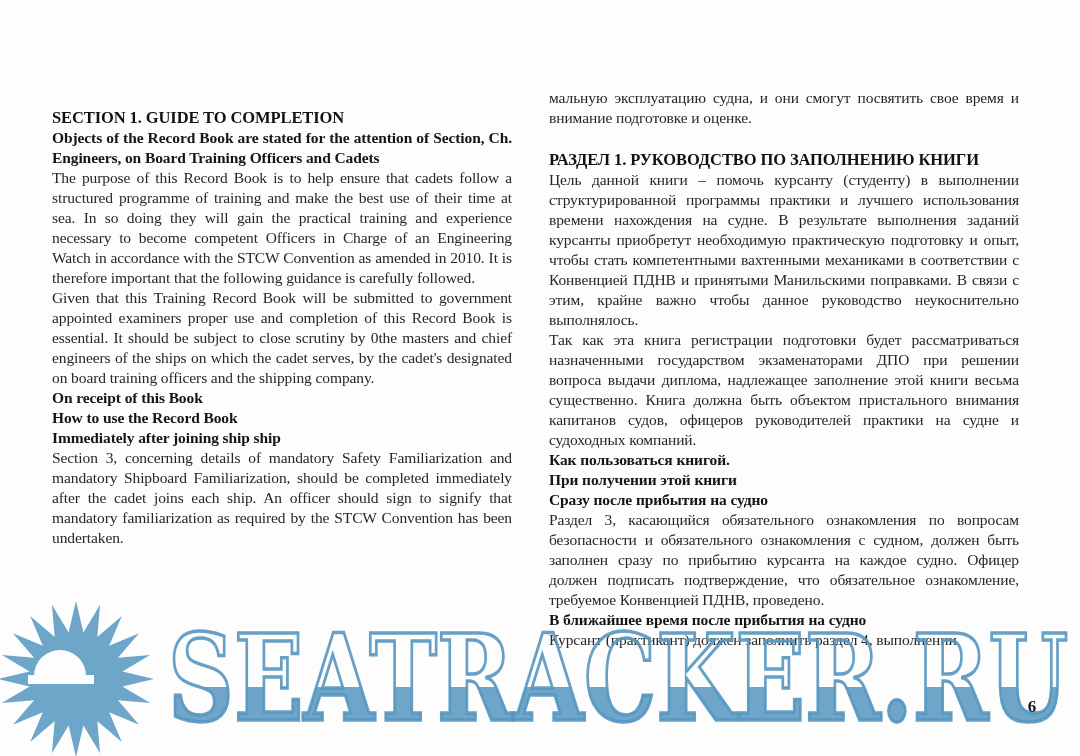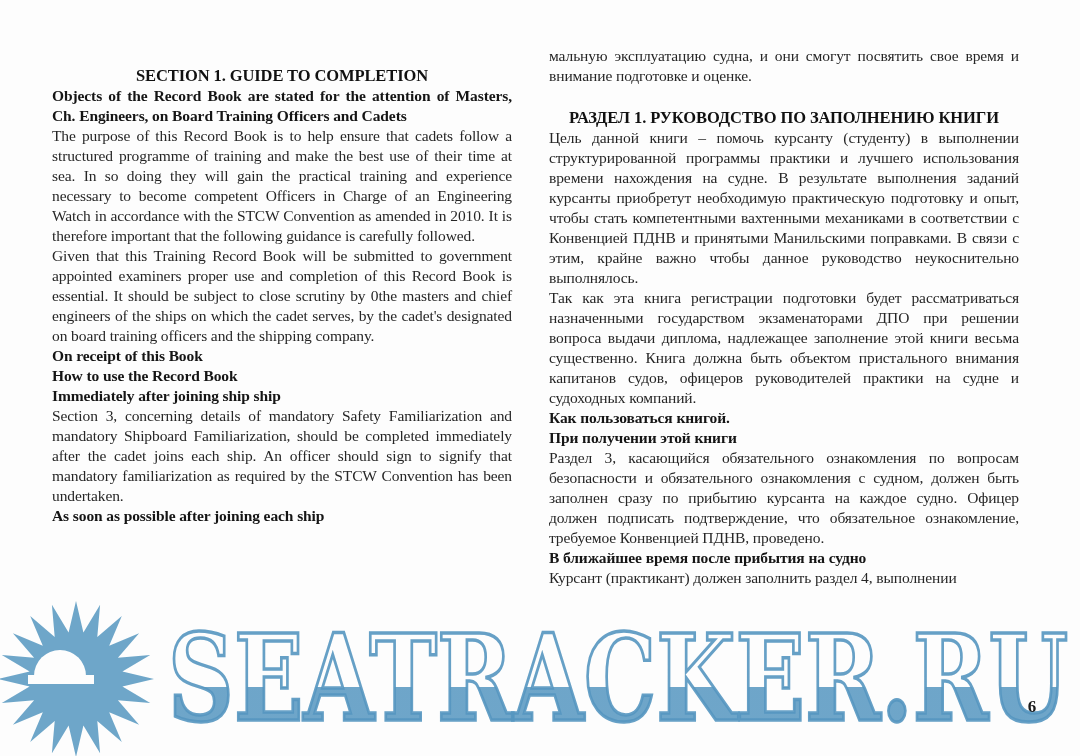--- a/index.html
+++ b/index.html
@@ -23,6 +23,7 @@
     text-align: justify;
     letter-spacing: -0.1px;
     hyphens: auto;
+    margin-top: 42px;
     -webkit-hyphens: auto;
   }
   .col-left  { left: 52px;  top: 66px; width: 460px; }

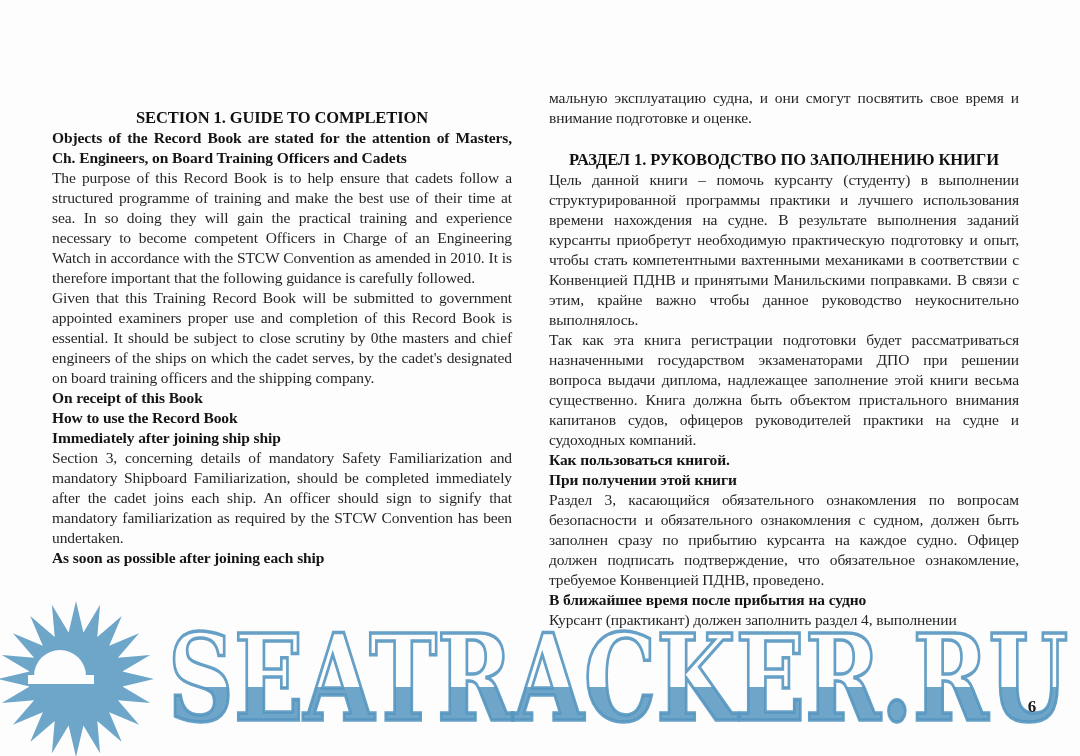--- a/index.html
+++ b/index.html
@@ -33,7 +33,7 @@
     font-weight: bold;
     font-size: 16.5px;
     color: #111;
-    text-align: center;
+    text-align: left;
     margin: 0 0 18px 0;
   }
   .h1.mid { margin-top: 22px; }

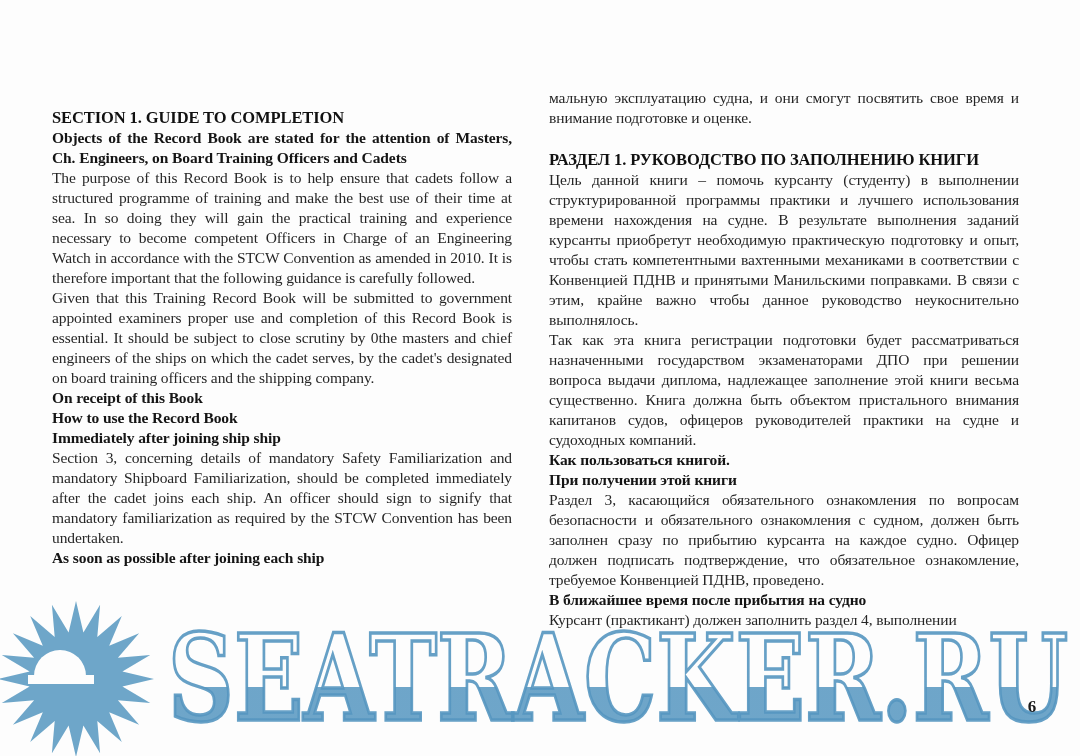--- a/index.html
+++ b/index.html
@@ -63,7 +63,7 @@
 
   <div class="col col-left" lang="en">
     <p class="h1">SECTION 1. GUIDE TO COMPLETION</p>
-    <p class="bold">Objects of the Record Book are stated for the attention of Masters, Ch. Engineers, on Board Training Officers and Cadets</p>
+    <p class="bold">Objects of the Record Book are stated for the attention of Section, Ch. Engineers, on Board Training Officers and Cadets</p>
     <p>The purpose of this Record Book is to help ensure that cadets follow a structured programme of training and make the best use of their time at sea. In so doing they will gain the practical training and experience necessary to become competent Officers in Charge of an Engineering Watch in accordance with the STCW Convention as amended in 2010. It is therefore important that the following guidance is carefully followed.</p>
     <p>Given that this Training Record Book will be submitted to government appointed examiners proper use and completion of this Record Book is essential. It should be subject to close scrutiny by 0the masters and chief engineers of the ships on which the cadet serves, by the cadet's designated on board training officers and the shipping company.</p>
     <p class="bold">On receipt of this Book</p>

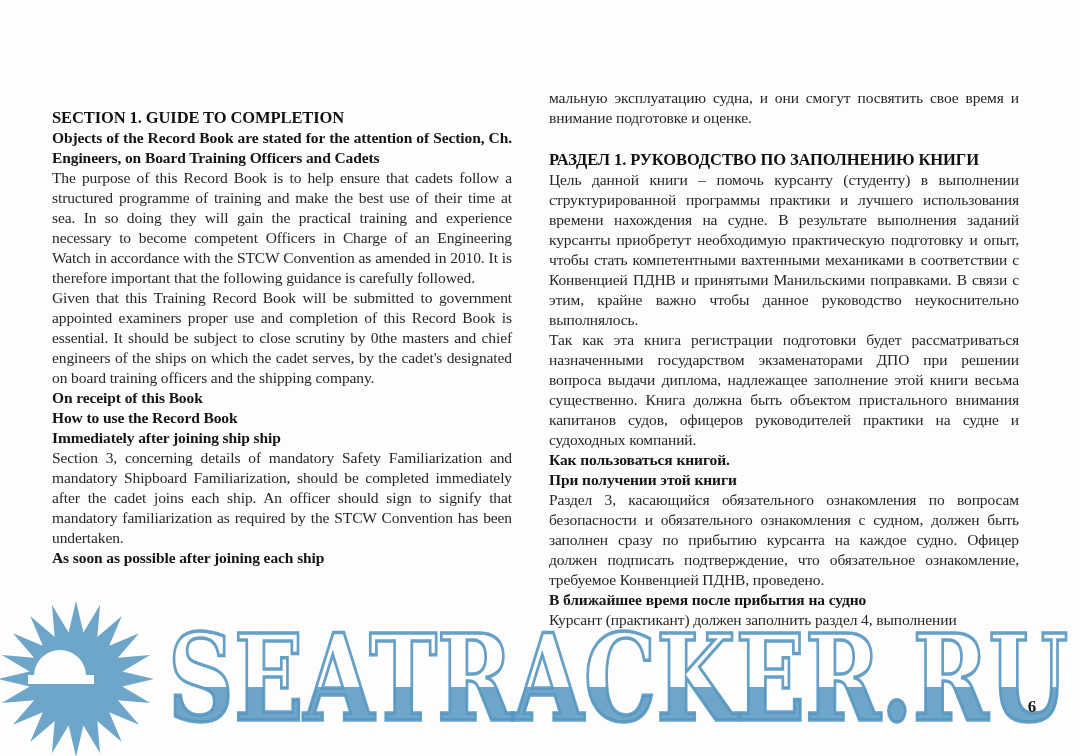--- a/index.html
+++ b/index.html
@@ -80,6 +80,7 @@
     <p>Так как эта книга регистрации подготовки будет рассматриваться назначенными государством экзаменаторами ДПО при решении вопроса выдачи диплома, надлежащее заполнение этой книги весьма существенно. Книга должна быть объектом пристального внимания капитанов судов, офицеров руководителей практики на судне и судоходных компаний.</p>
     <p class="bold gap-before">Как пользоваться книгой.</p>
     <p class="bold">При получении этой книги</p>
+    <p class="bold">Сразу после прибытия на судно</p>
     <p>Раздел 3, касающийся обязательного ознакомления по вопросам безопасности и обязательного ознакомления с судном, должен быть заполнен сразу по прибытию курсанта на каждое судно. Офицер должен подписать подтверждение, что обязательное ознакомление, требуемое Конвенцией ПДНВ, проведено.</p>
     <p class="bold">В ближайшее время после прибытия на судно</p>
     <p>Курсант (практикант) должен заполнить раздел 4, выполнении</p>

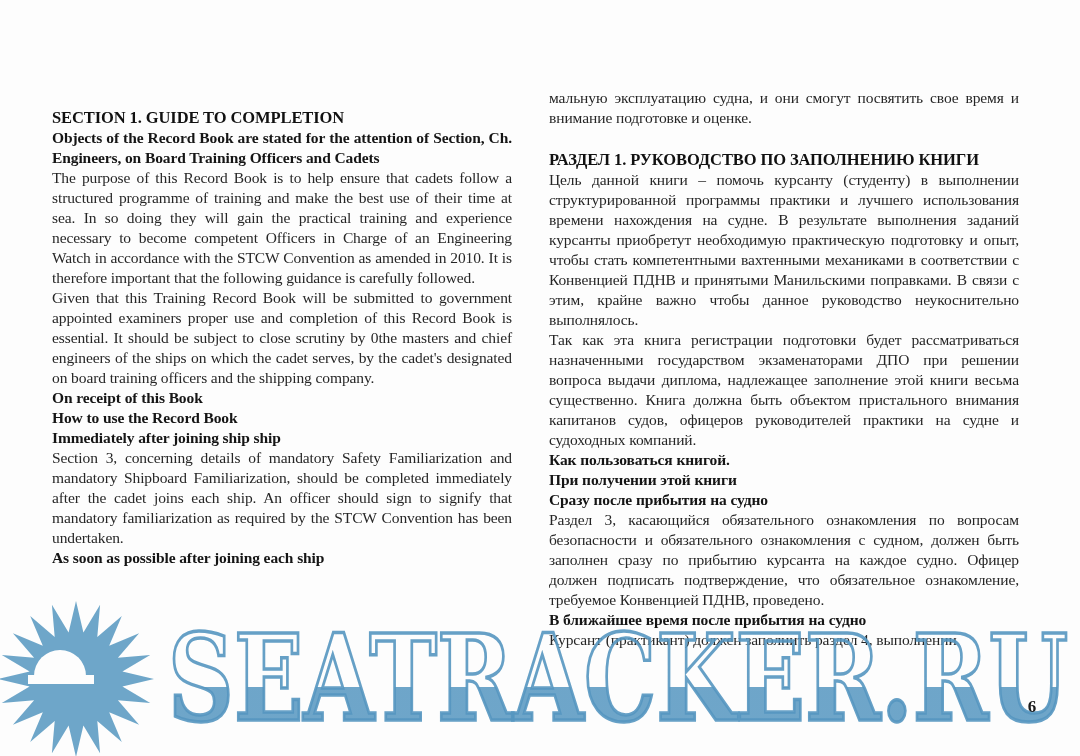--- a/index.html
+++ b/index.html
@@ -70,7 +70,6 @@
     <p class="bold">How to use the Record Book</p>
     <p class="bold">Immediately after joining ship ship</p>
     <p>Section 3, concerning details of mandatory Safety Familiarization and mandatory Shipboard Familiarization, should be completed immediately after the cadet joins each ship. An officer should sign to signify that mandatory familiarization as required by the STCW Convention has been undertaken.</p>
-    <p class="bold">As soon as possible after joining each ship</p>
   </div>
 
   <div class="col col-right" lang="ru">

